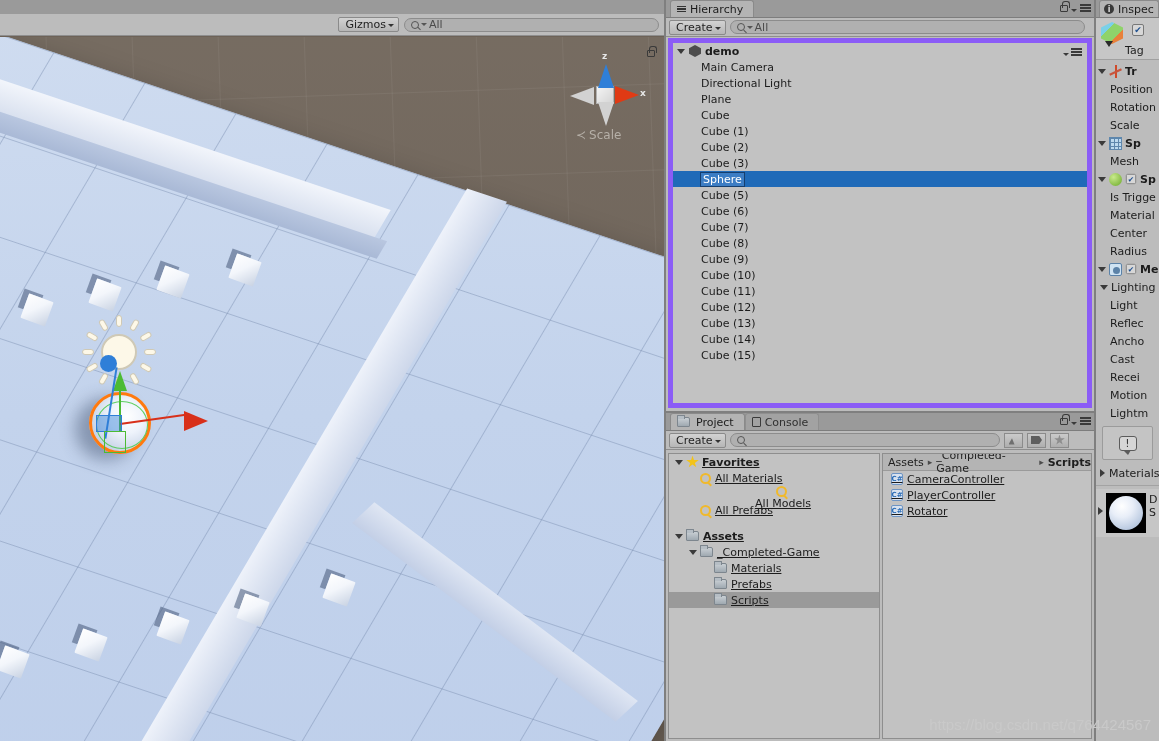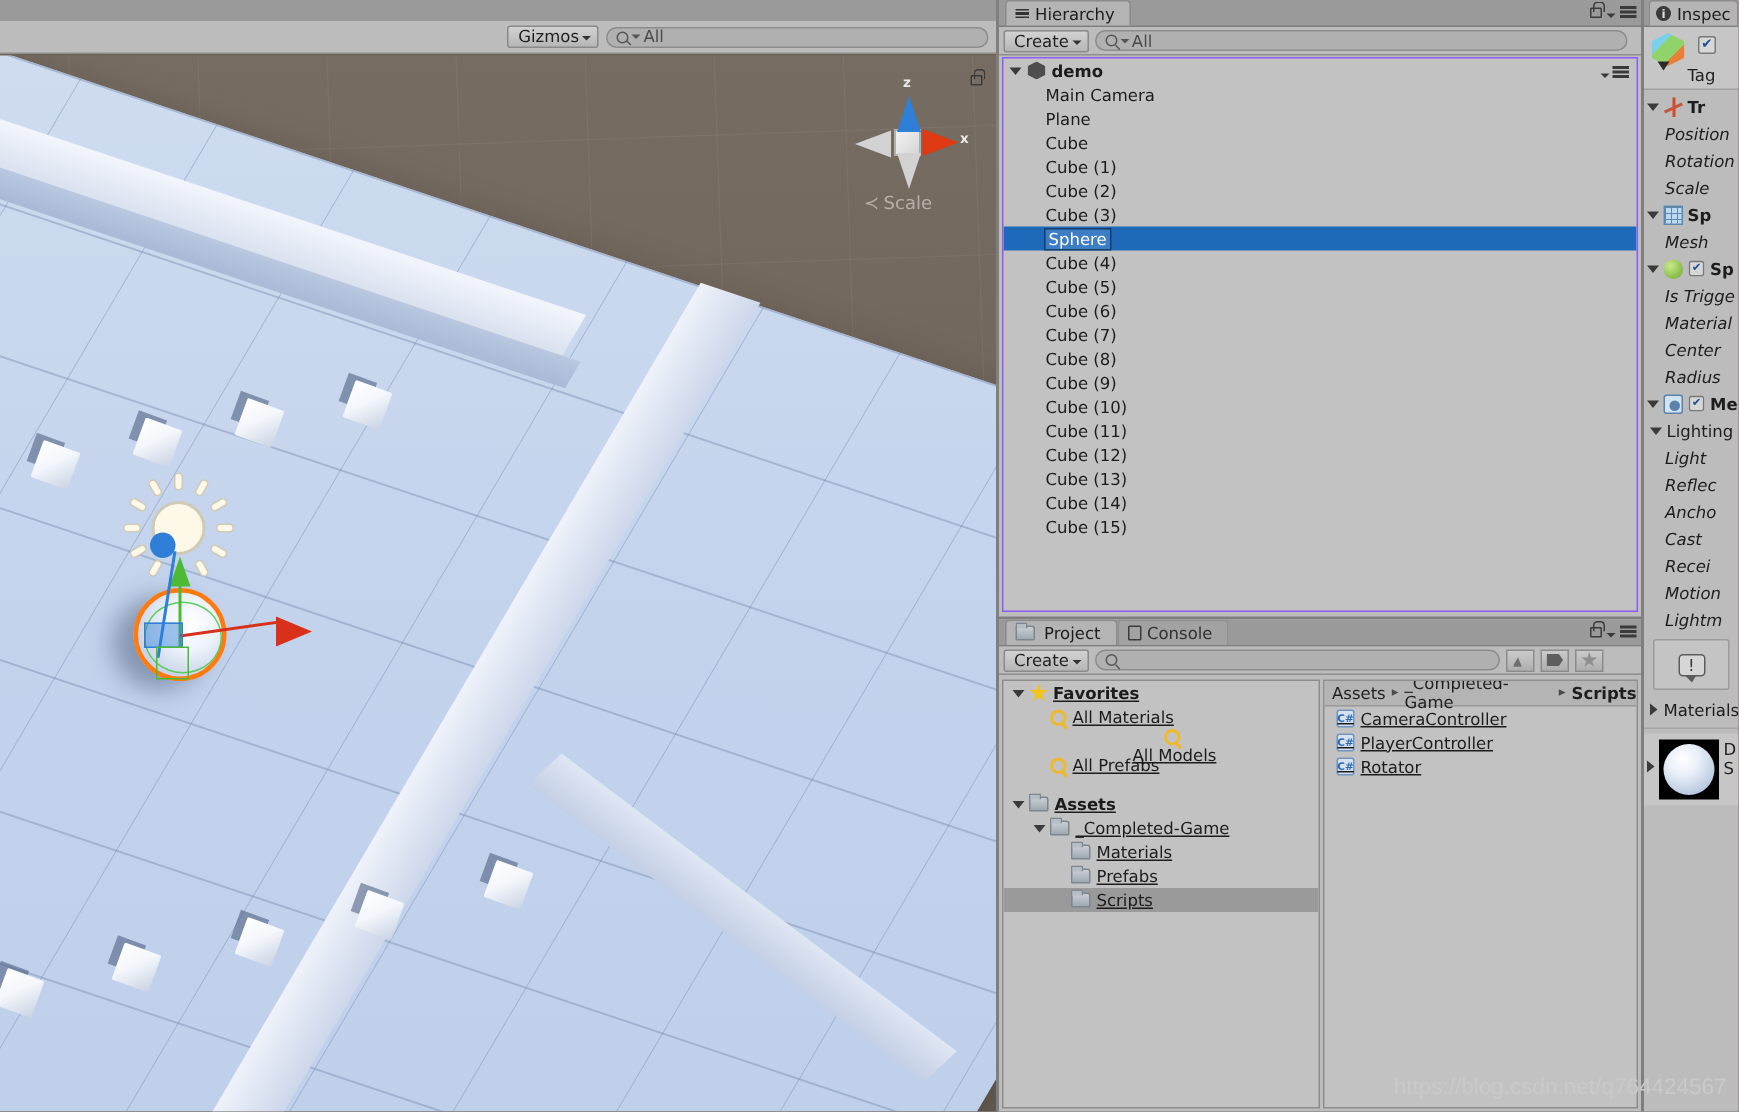--- a/index.html
+++ b/index.html
@@ -189,7 +189,7 @@
   #hier-toolbar { position:absolute; left:0; top:18px; width:428px; }
   #hier-list {
     position:absolute; left:2px; top:38px; width:424px; height:370px;
-    background:#c2c2c2; border:1px solid #8b5cf6; overflow:hidden;
+    background:#c2c2c2; border:5px solid #8b5cf6; overflow:hidden;
   }
   .h-row { height:16px; display:flex; align-items:center; padding-left:4px; font-size:11px; color:#1c1c1c; white-space:nowrap; }
   .h-row.root { font-weight:bold; }

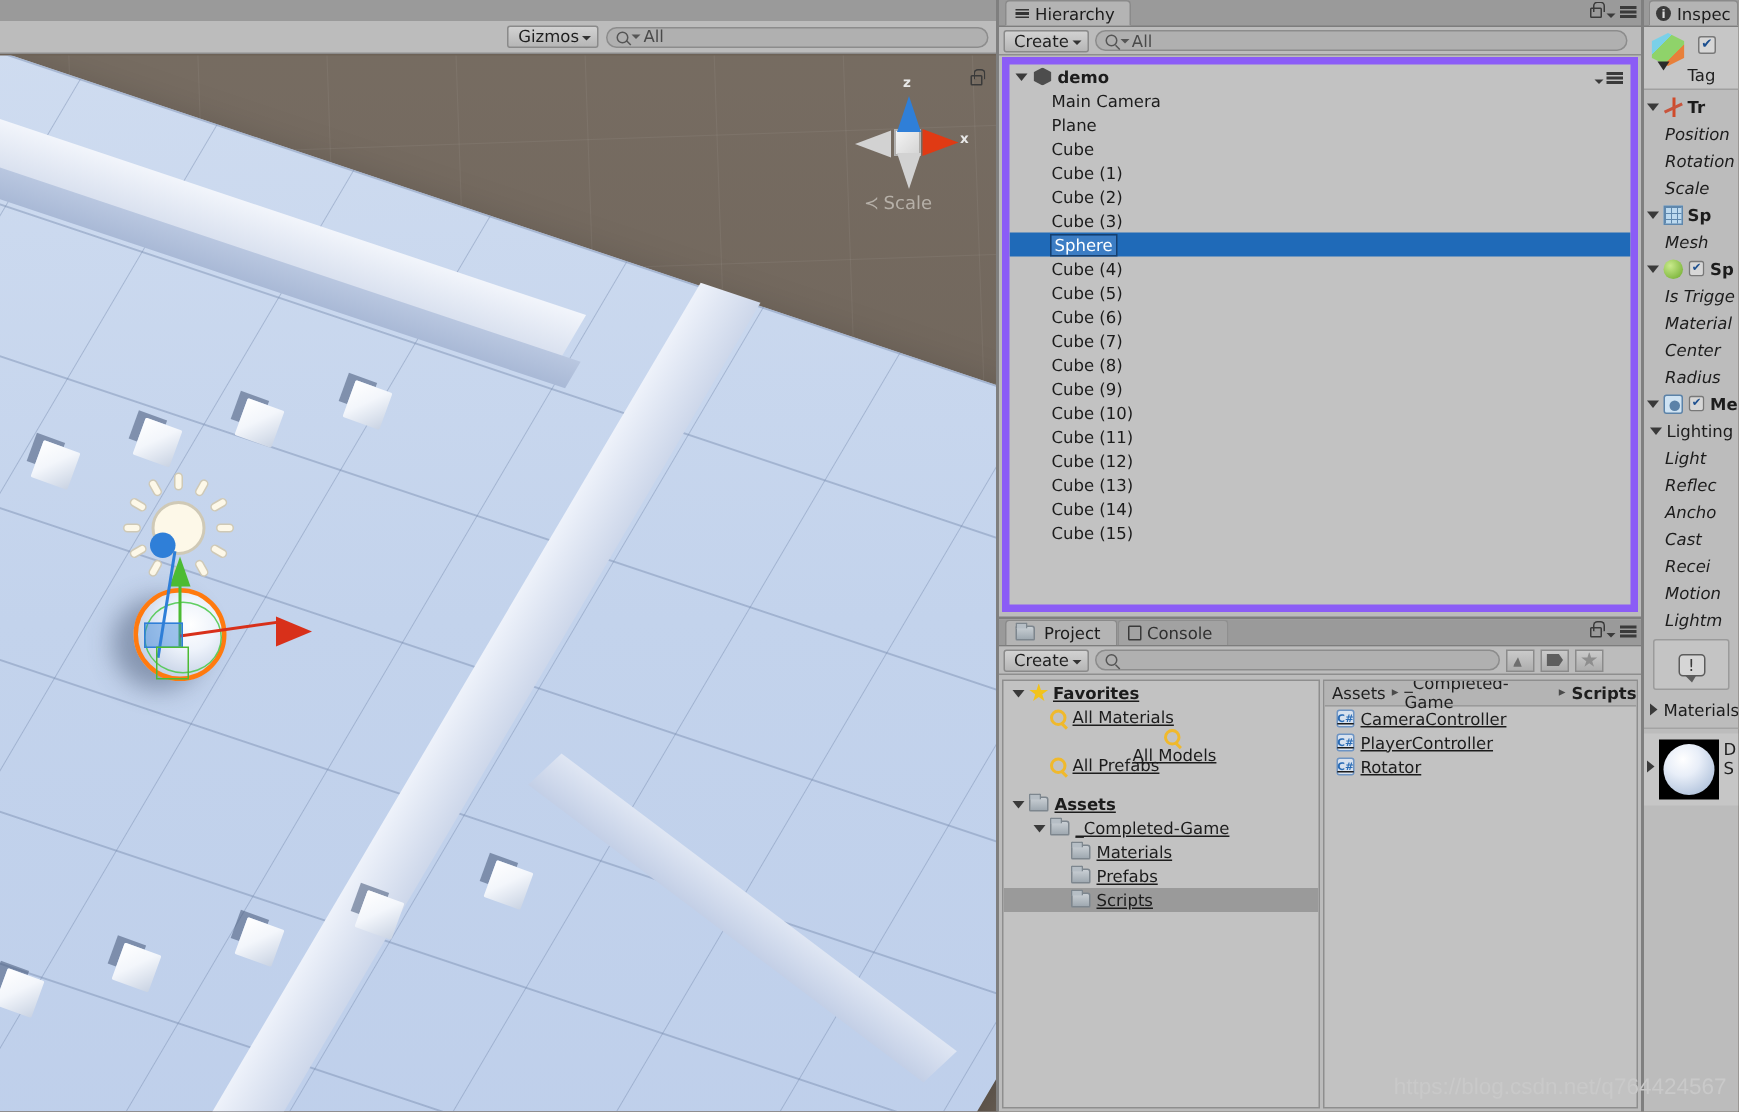--- a/index.html
+++ b/index.html
@@ -476,6 +476,10 @@
           </div>
           <div class="h-row">
             <span class="h-indent"></span>
+            <span class="h-label">Directional Light</span>
+          </div>
+          <div class="h-row">
+            <span class="h-indent"></span>
             <span class="h-label">Plane</span>
           </div>
           <div class="h-row">

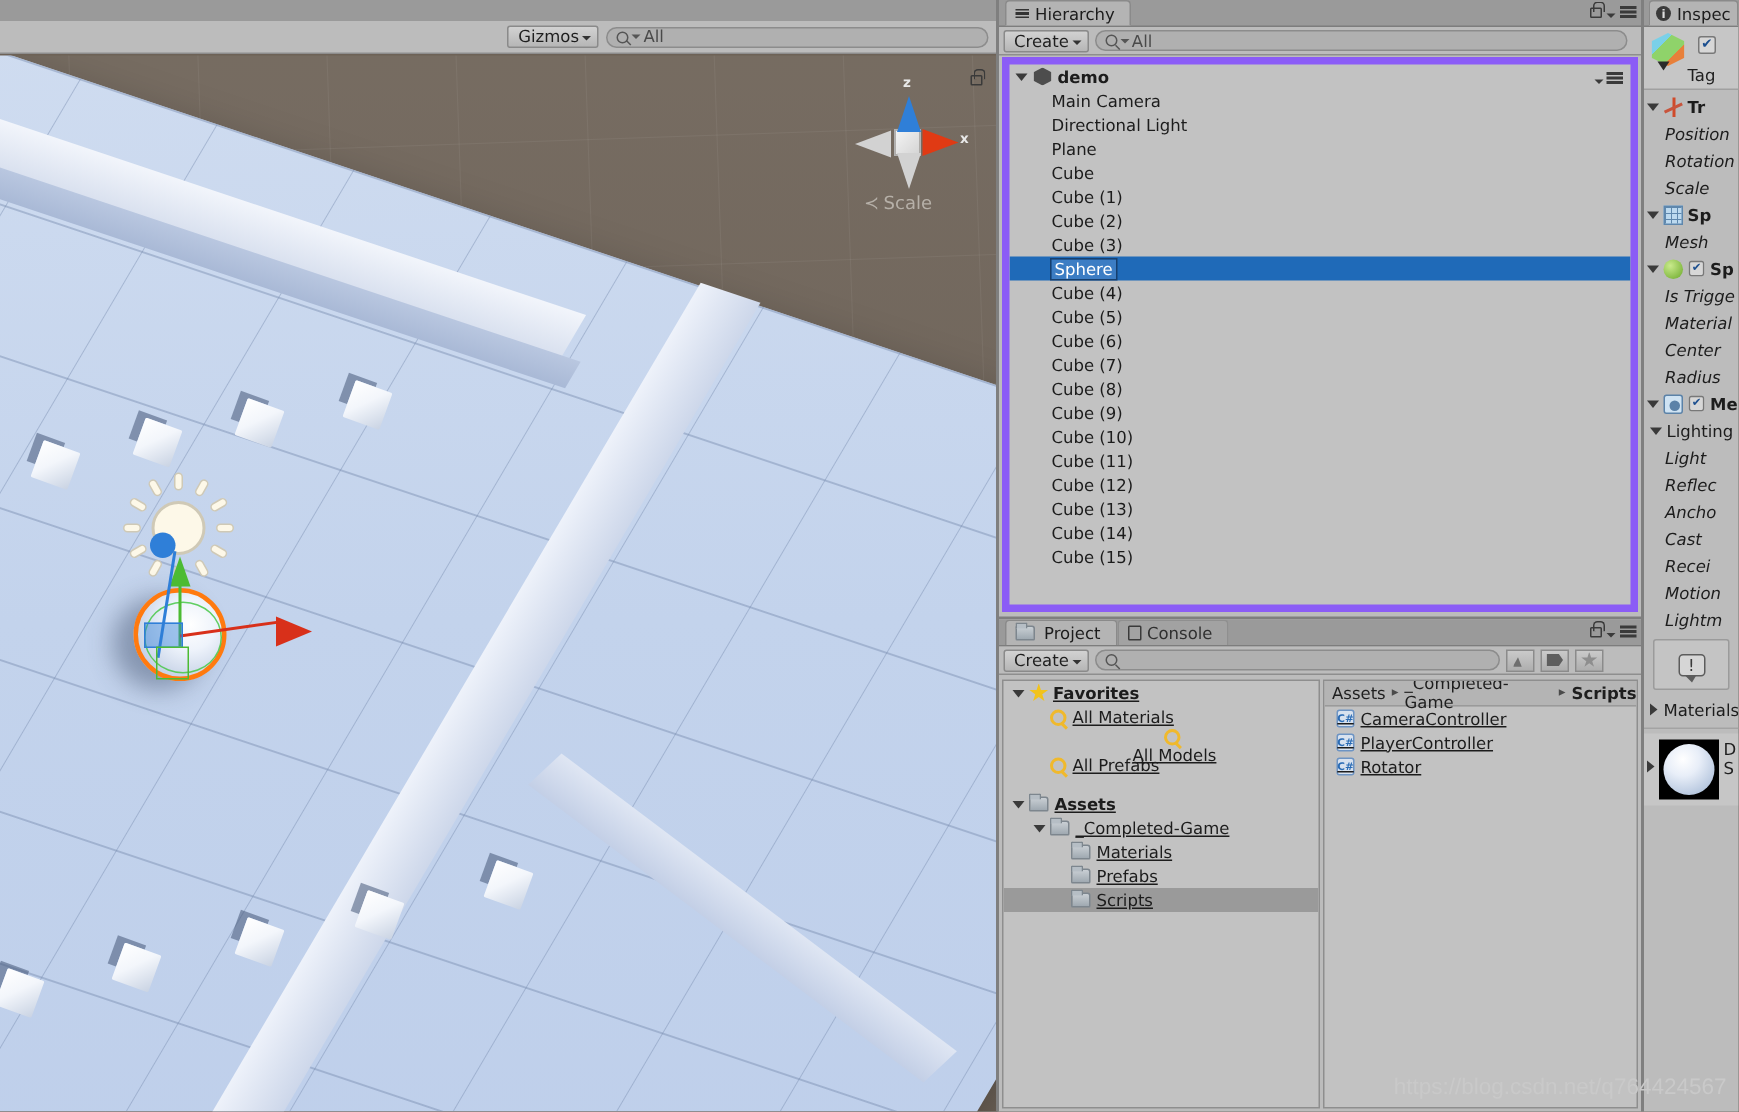--- a/index.html
+++ b/index.html
@@ -284,7 +284,7 @@
     white-space:nowrap;
   }
   .i-row { height:18px; padding-left:4px; font-size:11px; color:#1c1c1c; display:flex; align-items:center; white-space:nowrap; }
-  .i-row.ind { padding-left:14px;font-style:italic; }
+  .i-row.ind { padding-left:14px; }
   .i-sep { height:1px; background:#a3a3a3; margin:3px 0; }
   .ico-transform {
     width:13px;height:13px;flex:none;position:relative;

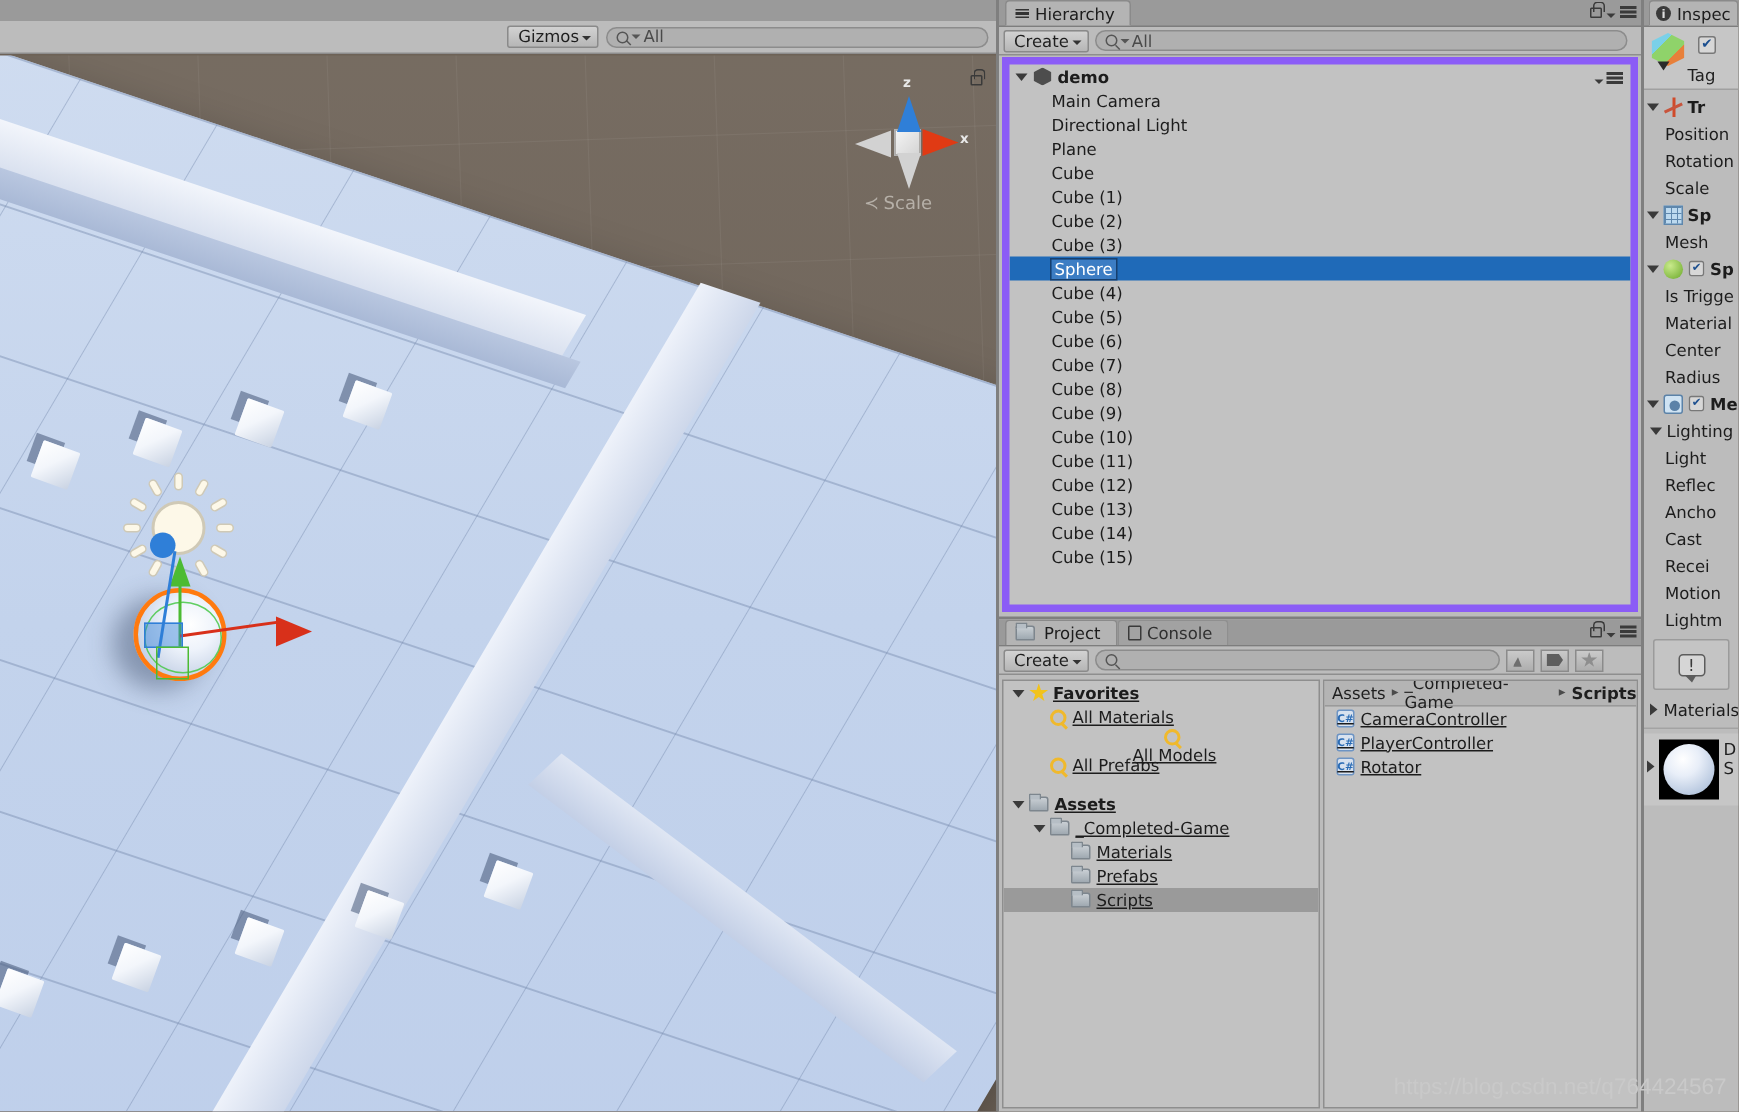--- a/index.html
+++ b/index.html
@@ -504,10 +504,6 @@
           </div>
           <div class="h-row">
             <span class="h-indent"></span>
-            <span class="h-label">Cube (4)</span>
-          </div>
-          <div class="h-row">
-            <span class="h-indent"></span>
             <span class="h-label">Cube (5)</span>
           </div>
           <div class="h-row">

